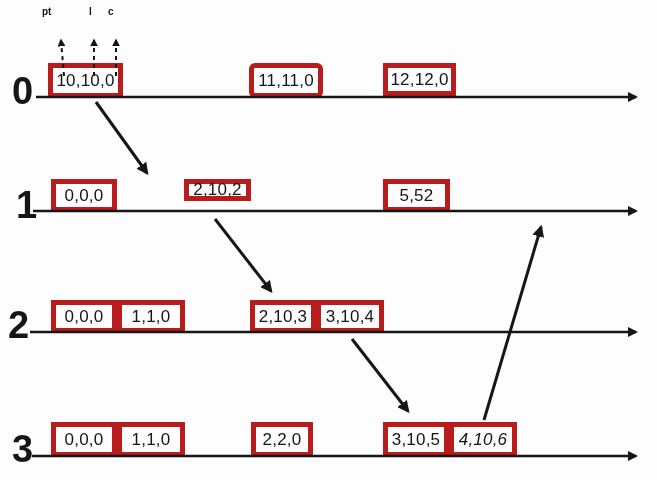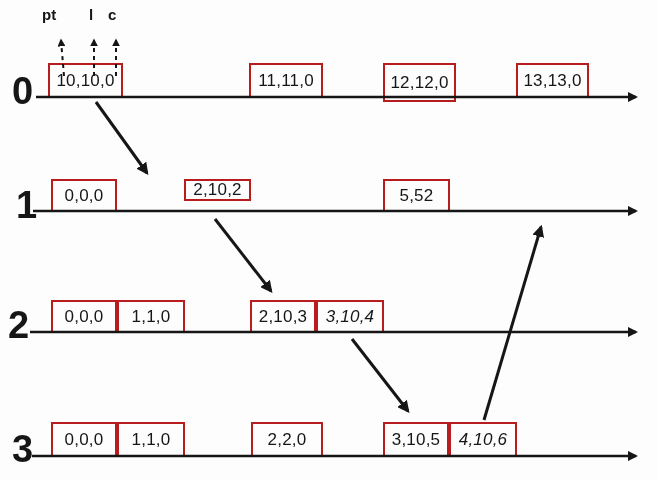--- a/index.html
+++ b/index.html
@@ -32,7 +32,7 @@
   }
   .pointer-label{
     position:absolute;
-    font-size:15px;
+    font-size:10px;
     font-weight:700;
     color:#161616;
     line-height:1;

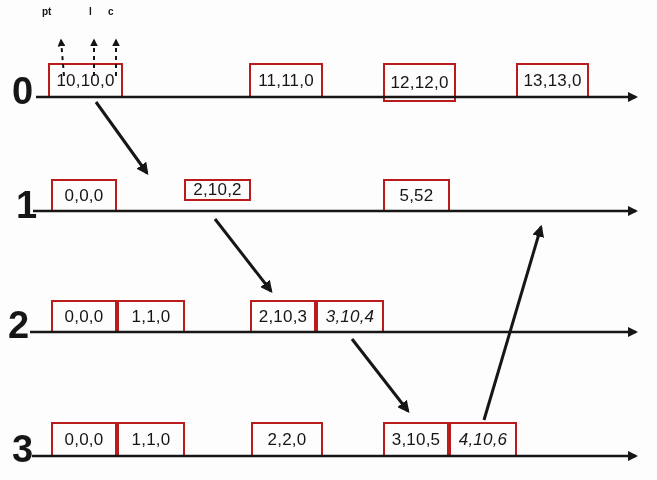--- a/index.html
+++ b/index.html
@@ -14,7 +14,7 @@
   .event-box{
     position:absolute;
     box-sizing:border-box;
-    border:2px solid #b91c1c;
+    border:5px solid #b91c1c;
     background:#fdfdfd;
     display:flex;align-items:center;justify-content:center;
     font-size:17px;

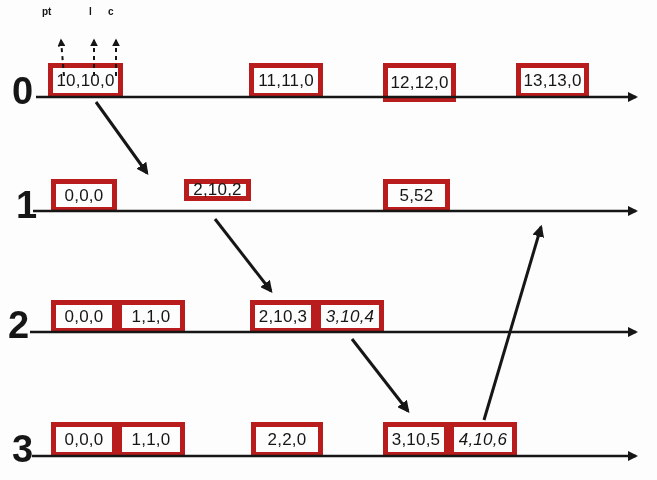--- a/index.html
+++ b/index.html
@@ -62,7 +62,7 @@
   <div class="process-label" style="left:12px;top:430px;">3</div>
 
   <div class="event-box" style="left:48px;top:63px;width:75px;height:35px;">10,10,0</div>
-  <div class="event-box" style="left:249px;top:63px;width:74px;height:35px;">11,11,0</div>
+  <div class="event-box" style="left:249px;top:63px;width:74px;height:35px;border-radius:6px;">11,11,0</div>
   <div class="event-box" style="left:383px;top:63px;width:73px;height:39px;">12,12,0</div>
   <div class="event-box" style="left:516px;top:63px;width:73px;height:35px;">13,13,0</div>
 

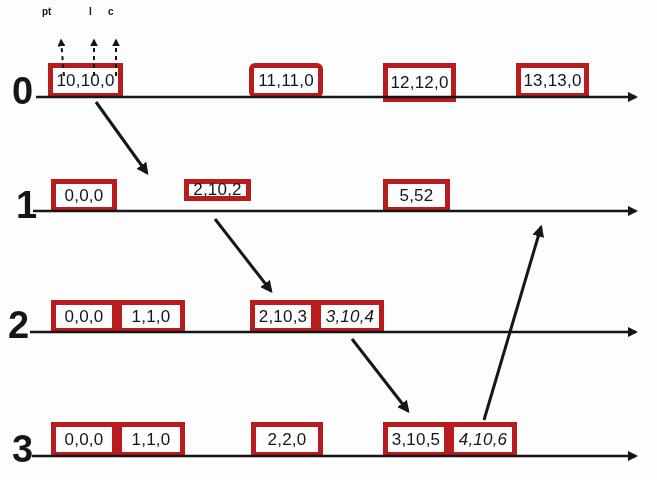--- a/index.html
+++ b/index.html
@@ -63,7 +63,7 @@
 
   <div class="event-box" style="left:48px;top:63px;width:75px;height:35px;">10,10,0</div>
   <div class="event-box" style="left:249px;top:63px;width:74px;height:35px;border-radius:6px;">11,11,0</div>
-  <div class="event-box" style="left:383px;top:63px;width:73px;height:39px;">12,12,0</div>
+  <div class="event-box" style="left:383px;top:63px;width:73px;height:33px;">12,12,0</div>
   <div class="event-box" style="left:516px;top:63px;width:73px;height:35px;">13,13,0</div>
 
   <div class="event-box" style="left:51px;top:179px;width:66px;height:33px;">0,0,0</div>

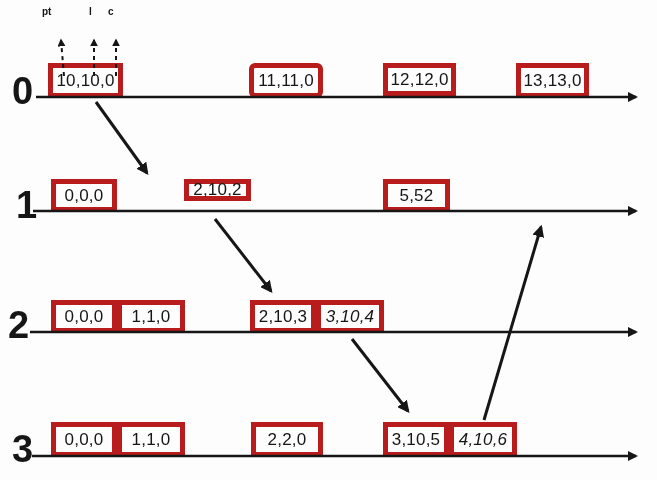--- a/index.html
+++ b/index.html
@@ -64,7 +64,6 @@
   <div class="event-box" style="left:48px;top:63px;width:75px;height:35px;">10,10,0</div>
   <div class="event-box" style="left:249px;top:63px;width:74px;height:35px;border-radius:6px;">11,11,0</div>
   <div class="event-box" style="left:383px;top:63px;width:73px;height:33px;">12,12,0</div>
-  <div class="event-box" style="left:516px;top:63px;width:73px;height:35px;">13,13,0</div>
 
   <div class="event-box" style="left:51px;top:179px;width:66px;height:33px;">0,0,0</div>
   <div class="event-box" style="left:184px;top:179px;width:67px;height:22px;text-align:right;">2,10,2</div>

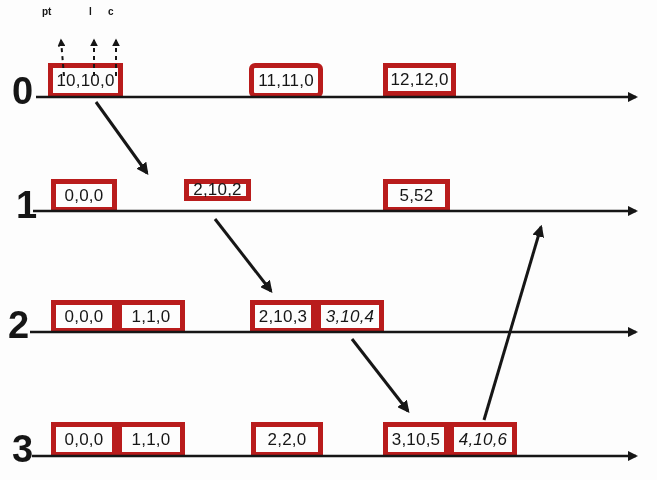--- a/index.html
+++ b/index.html
@@ -72,7 +72,7 @@
   <div class="event-box" style="left:51px;top:300px;width:66px;height:33px;">0,0,0</div>
   <div class="event-box" style="left:117px;top:300px;width:68px;height:33px;">1,1,0</div>
   <div class="event-box" style="left:250px;top:300px;width:66px;height:33px;">2,10,3</div>
-  <div class="event-box" style="left:316px;top:300px;width:68px;height:33px;font-style:italic;">3,10,4</div>
+  <div class="event-box" style="left:316px;top:300px;width:68px;height:33px;">3,10,4</div>
 
   <div class="event-box" style="left:51px;top:422px;width:66px;height:35px;">0,0,0</div>
   <div class="event-box" style="left:117px;top:422px;width:68px;height:35px;">1,1,0</div>

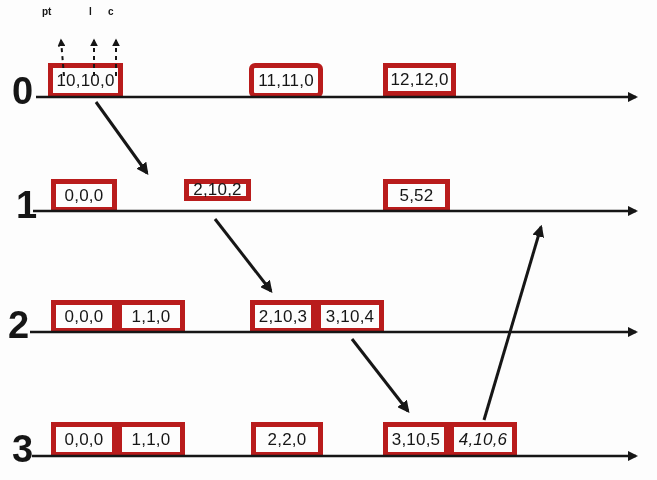--- a/index.html
+++ b/index.html
@@ -76,7 +76,7 @@
 
   <div class="event-box" style="left:51px;top:422px;width:66px;height:35px;">0,0,0</div>
   <div class="event-box" style="left:117px;top:422px;width:68px;height:35px;">1,1,0</div>
-  <div class="event-box" style="left:251px;top:422px;width:72px;height:35px;">2,2,0</div>
+  <div class="event-box" style="left:251px;top:422px;width:62px;height:35px;">2,2,0</div>
   <div class="event-box" style="left:383px;top:422px;width:66px;height:35px;">3,10,5</div>
   <div class="event-box" style="left:449px;top:422px;width:68px;height:35px;font-style:italic;">4,10,6</div>
 

